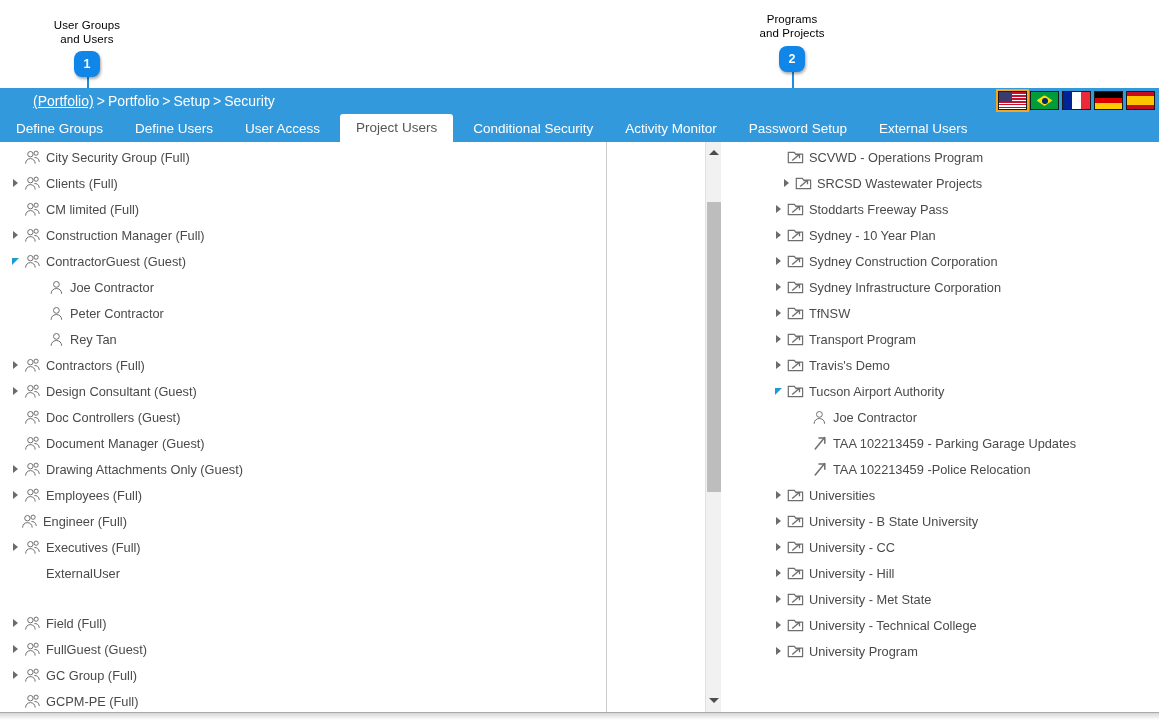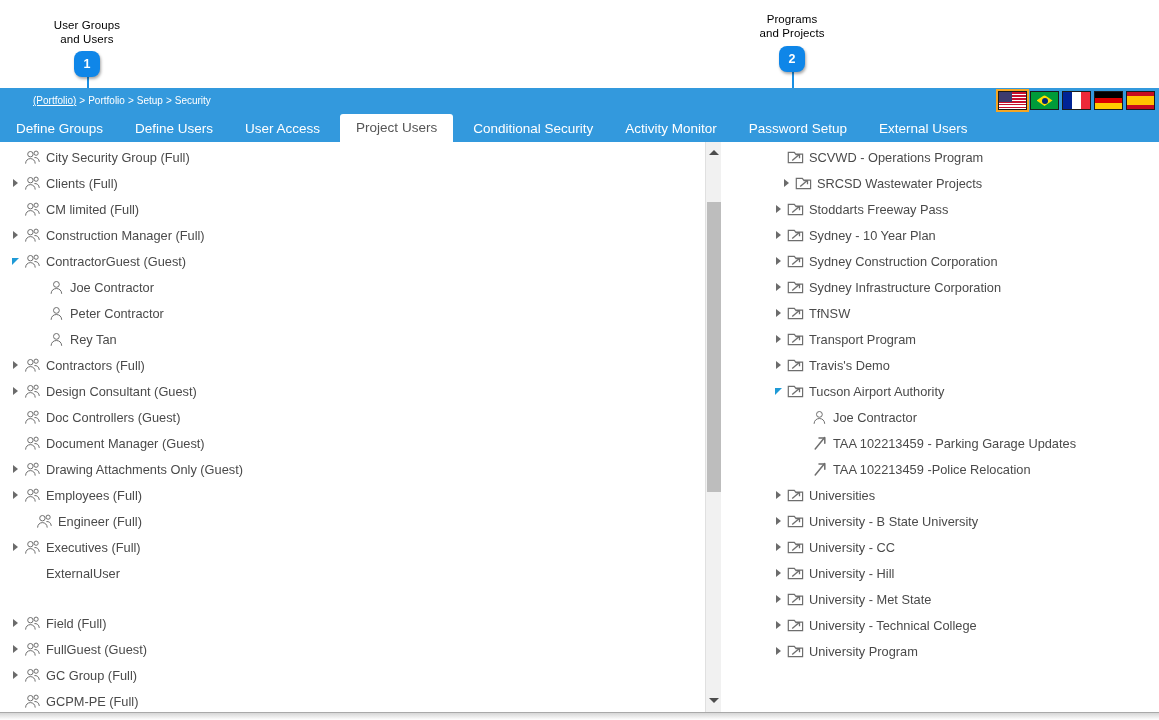--- a/index.html
+++ b/index.html
@@ -54,7 +54,7 @@
   .breadcrumb {
     position: absolute;
     left: 33px; top: 5px;
-    font-size: 10px;
+    font-size: 14px;
     color: #ffffff;
     white-space: nowrap;
     line-height: 16px;

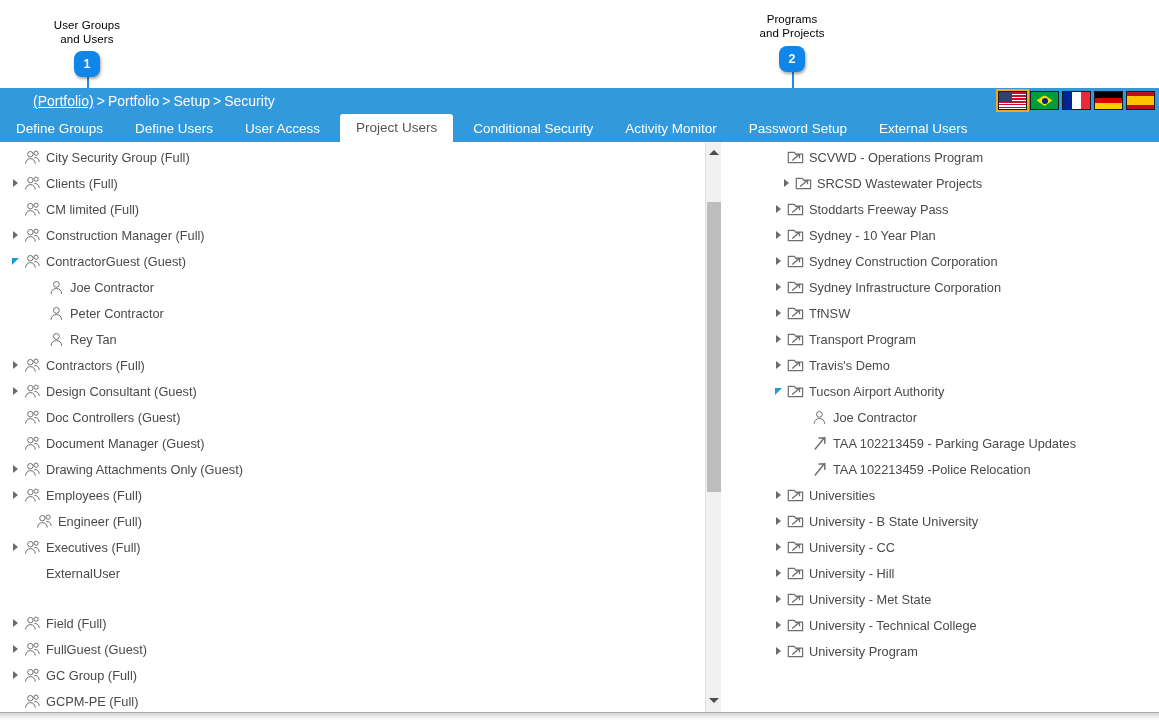--- a/index.html
+++ b/index.html
@@ -157,7 +157,7 @@
     background: #ffffff;
     overflow: hidden;
   }
-  .panel-left  { left: 0px;   width: 721px; border-right: 1px solid #cdcdcd; }
+  .panel-left  { left: 0px;   width: 607px; border-right: 1px solid #cdcdcd; }
   .panel-right { left: 722px; width: 429px; border-right: 1px solid #b0b0b0; margin-left: 41px; }
 
   .tree { position: relative; padding-top: 2px; }

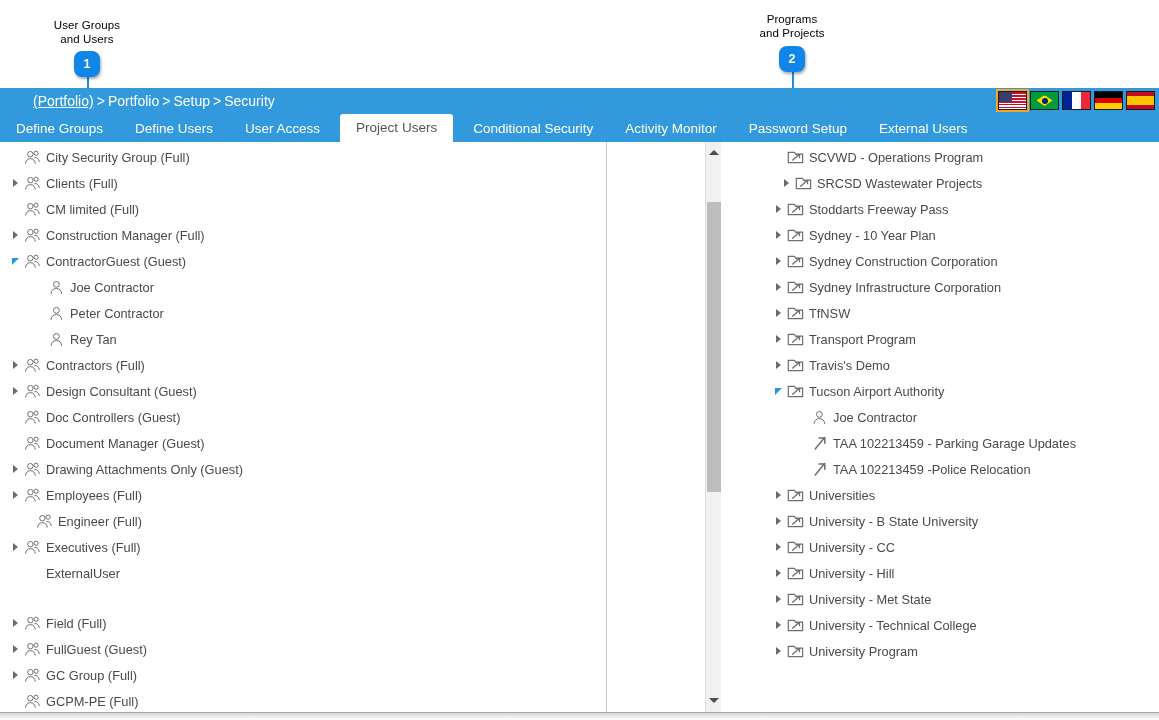--- a/index.html
+++ b/index.html
@@ -460,7 +460,7 @@
           </span>
           <span class="label">Employees (Full)</span>
         </div>
-        <div class="tree-row" style="padding-left: 20px;">
+        <div class="tree-row" style="padding-left: 5px;">
           <span class="exp"></span>
           <span class="ic">
             <svg width="17" height="15" viewBox="0 0 17 15">

